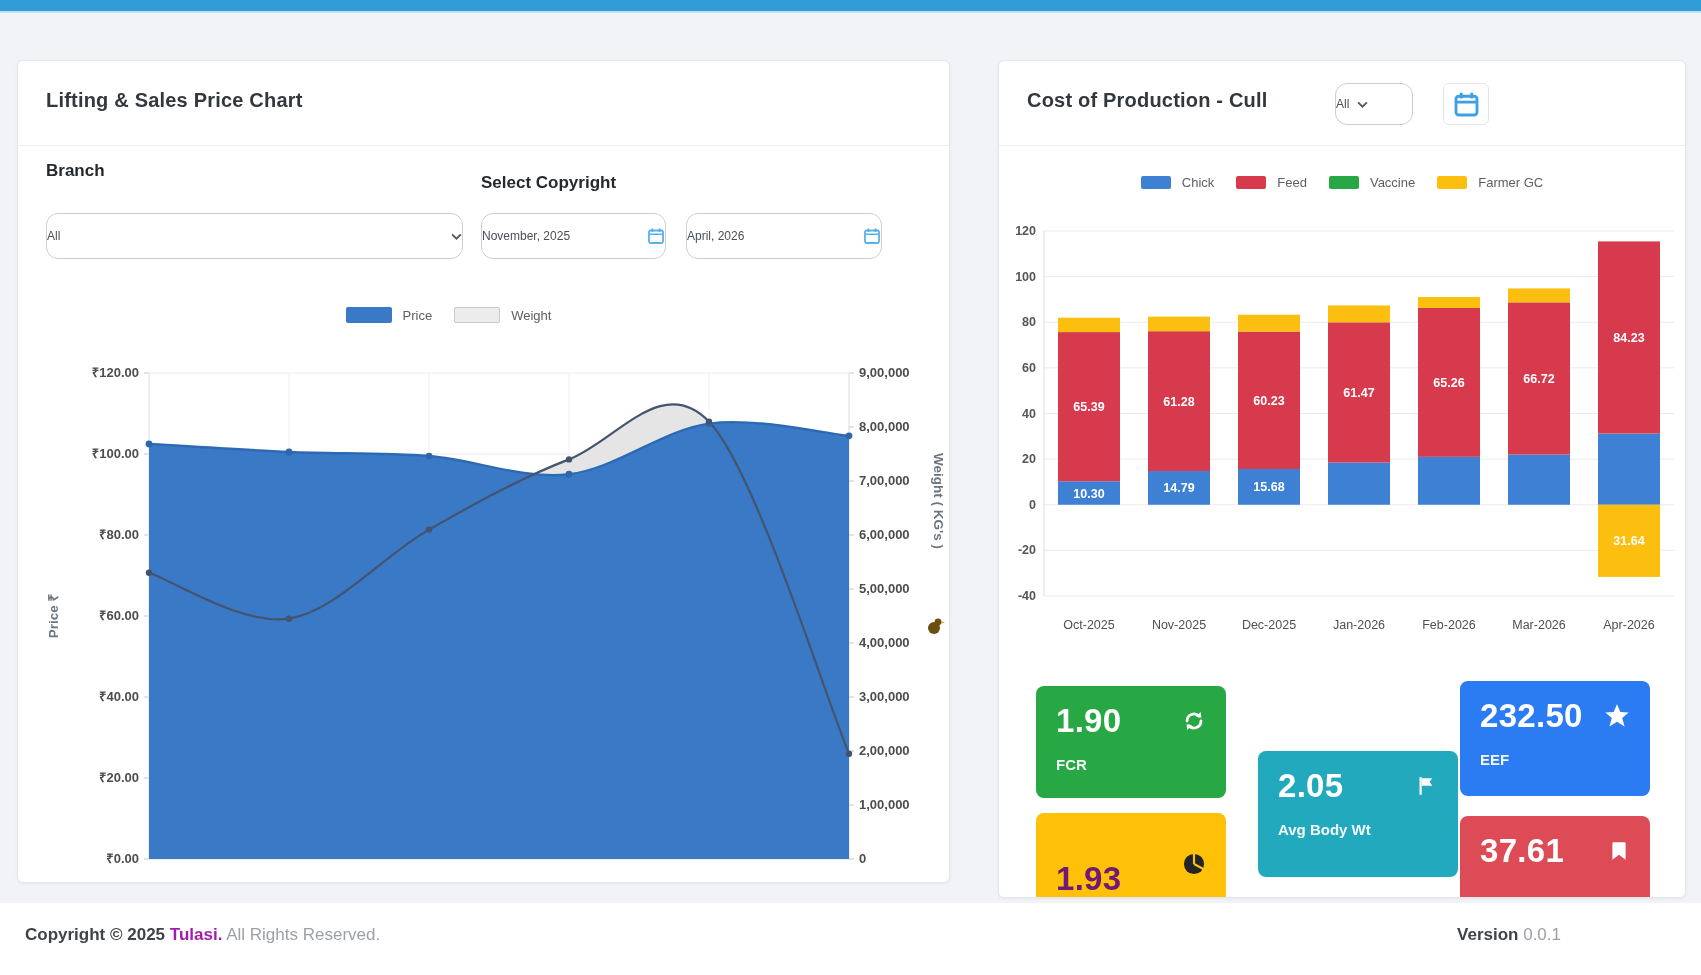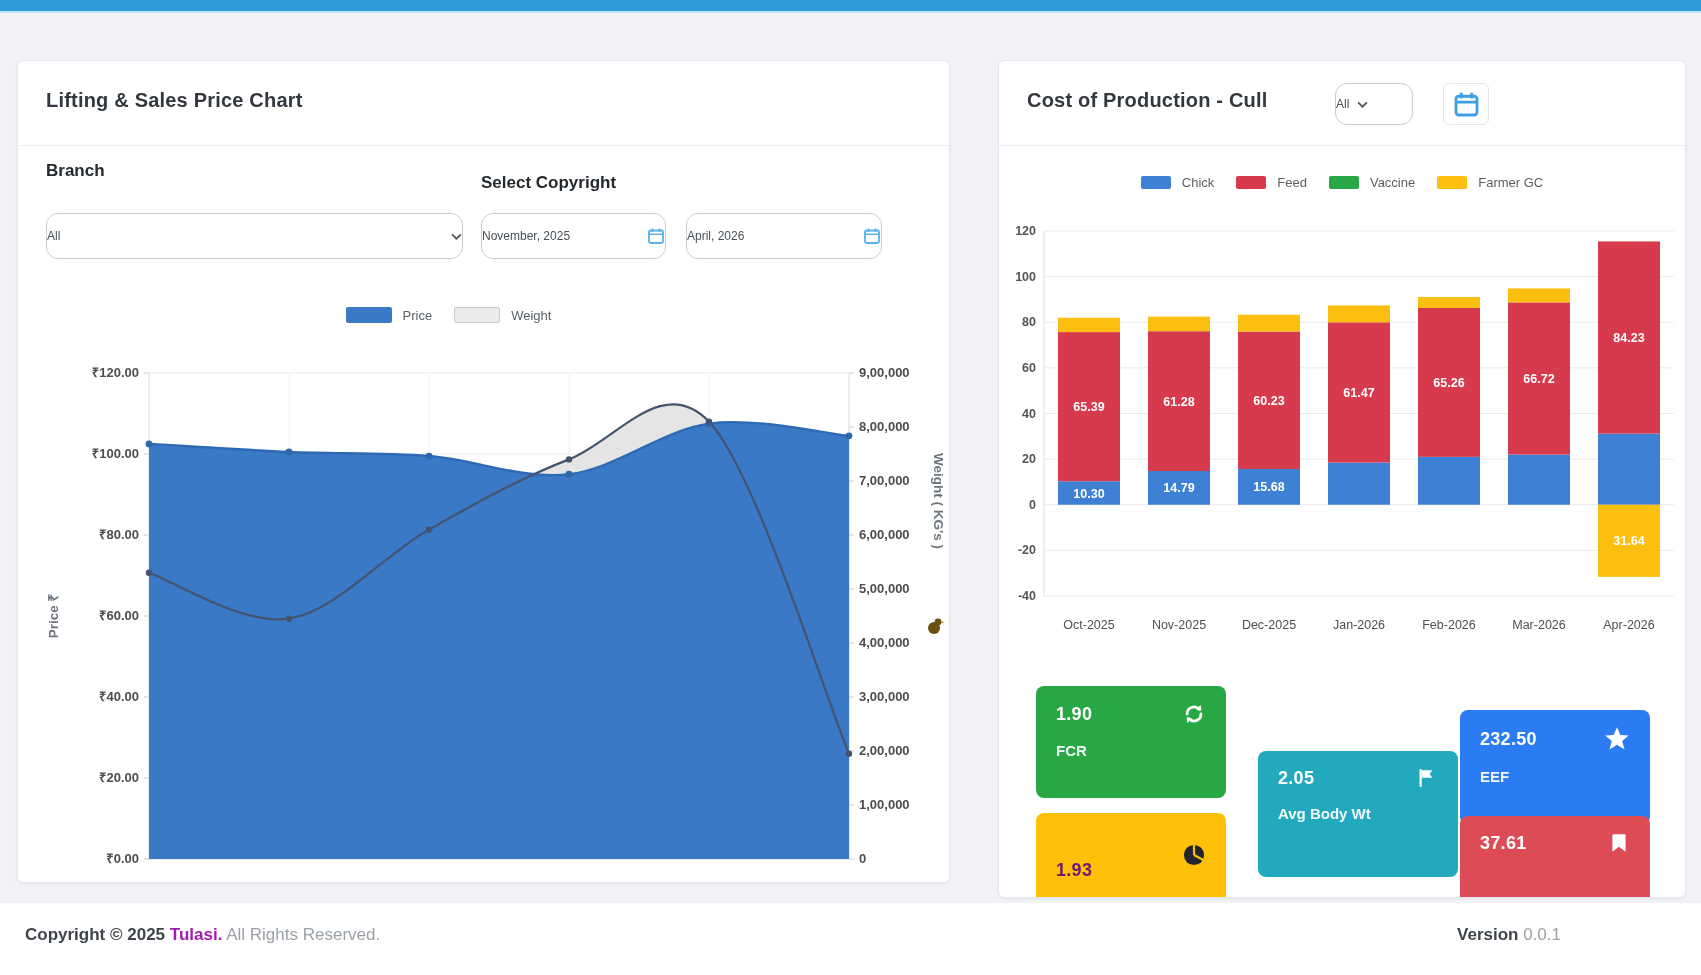--- a/index.html
+++ b/index.html
@@ -44,7 +44,7 @@
   
   .kpi { position:absolute; border-radius:8px; padding:16px 20px; color:#fff; }
   .kpi-top { display:flex; align-items:center; justify-content:space-between; }
-  .kpi-value { font-size:18px; font-weight:700; letter-spacing:.3px; }
+  .kpi-value { font-size:33px; font-weight:700; letter-spacing:.3px; }
   .kpi-label { margin-top:16px; font-size:15px; font-weight:600; opacity:.95; }
   #kpi-fcr    { left:37px;  top:625px; width:190px; height:112px; }
   #kpi-yellow { left:37px;  top:752px; width:190px; height:112px; }

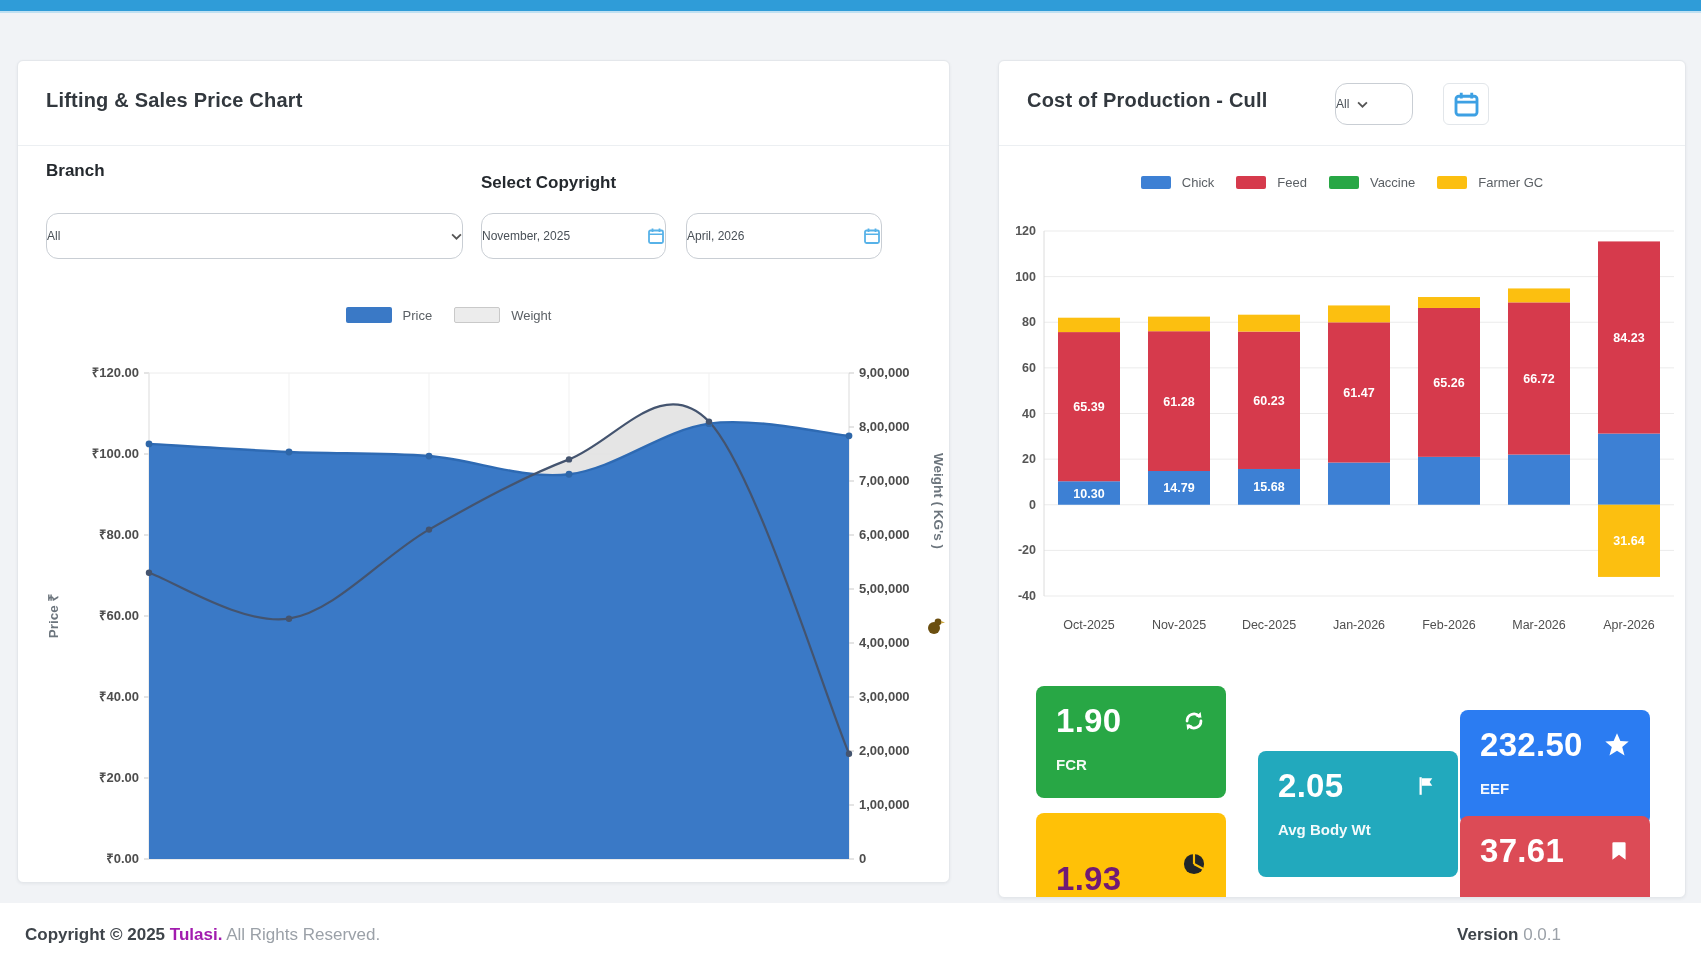--- a/index.html
+++ b/index.html
@@ -323,7 +323,7 @@
     <div class="kpi-label">Avg Body Wt</div>
   </div>
 
-  <div class="kpi" id="kpi-eef" style="background: rgb(43, 124, 242); margin-top: 29px;">
+  <div class="kpi" id="kpi-eef" style="background: rgb(43, 124, 242);">
     <div class="kpi-top">
       <span class="kpi-value">232.50</span>
       <svg width="26" height="26" viewBox="0 0 20 20">

